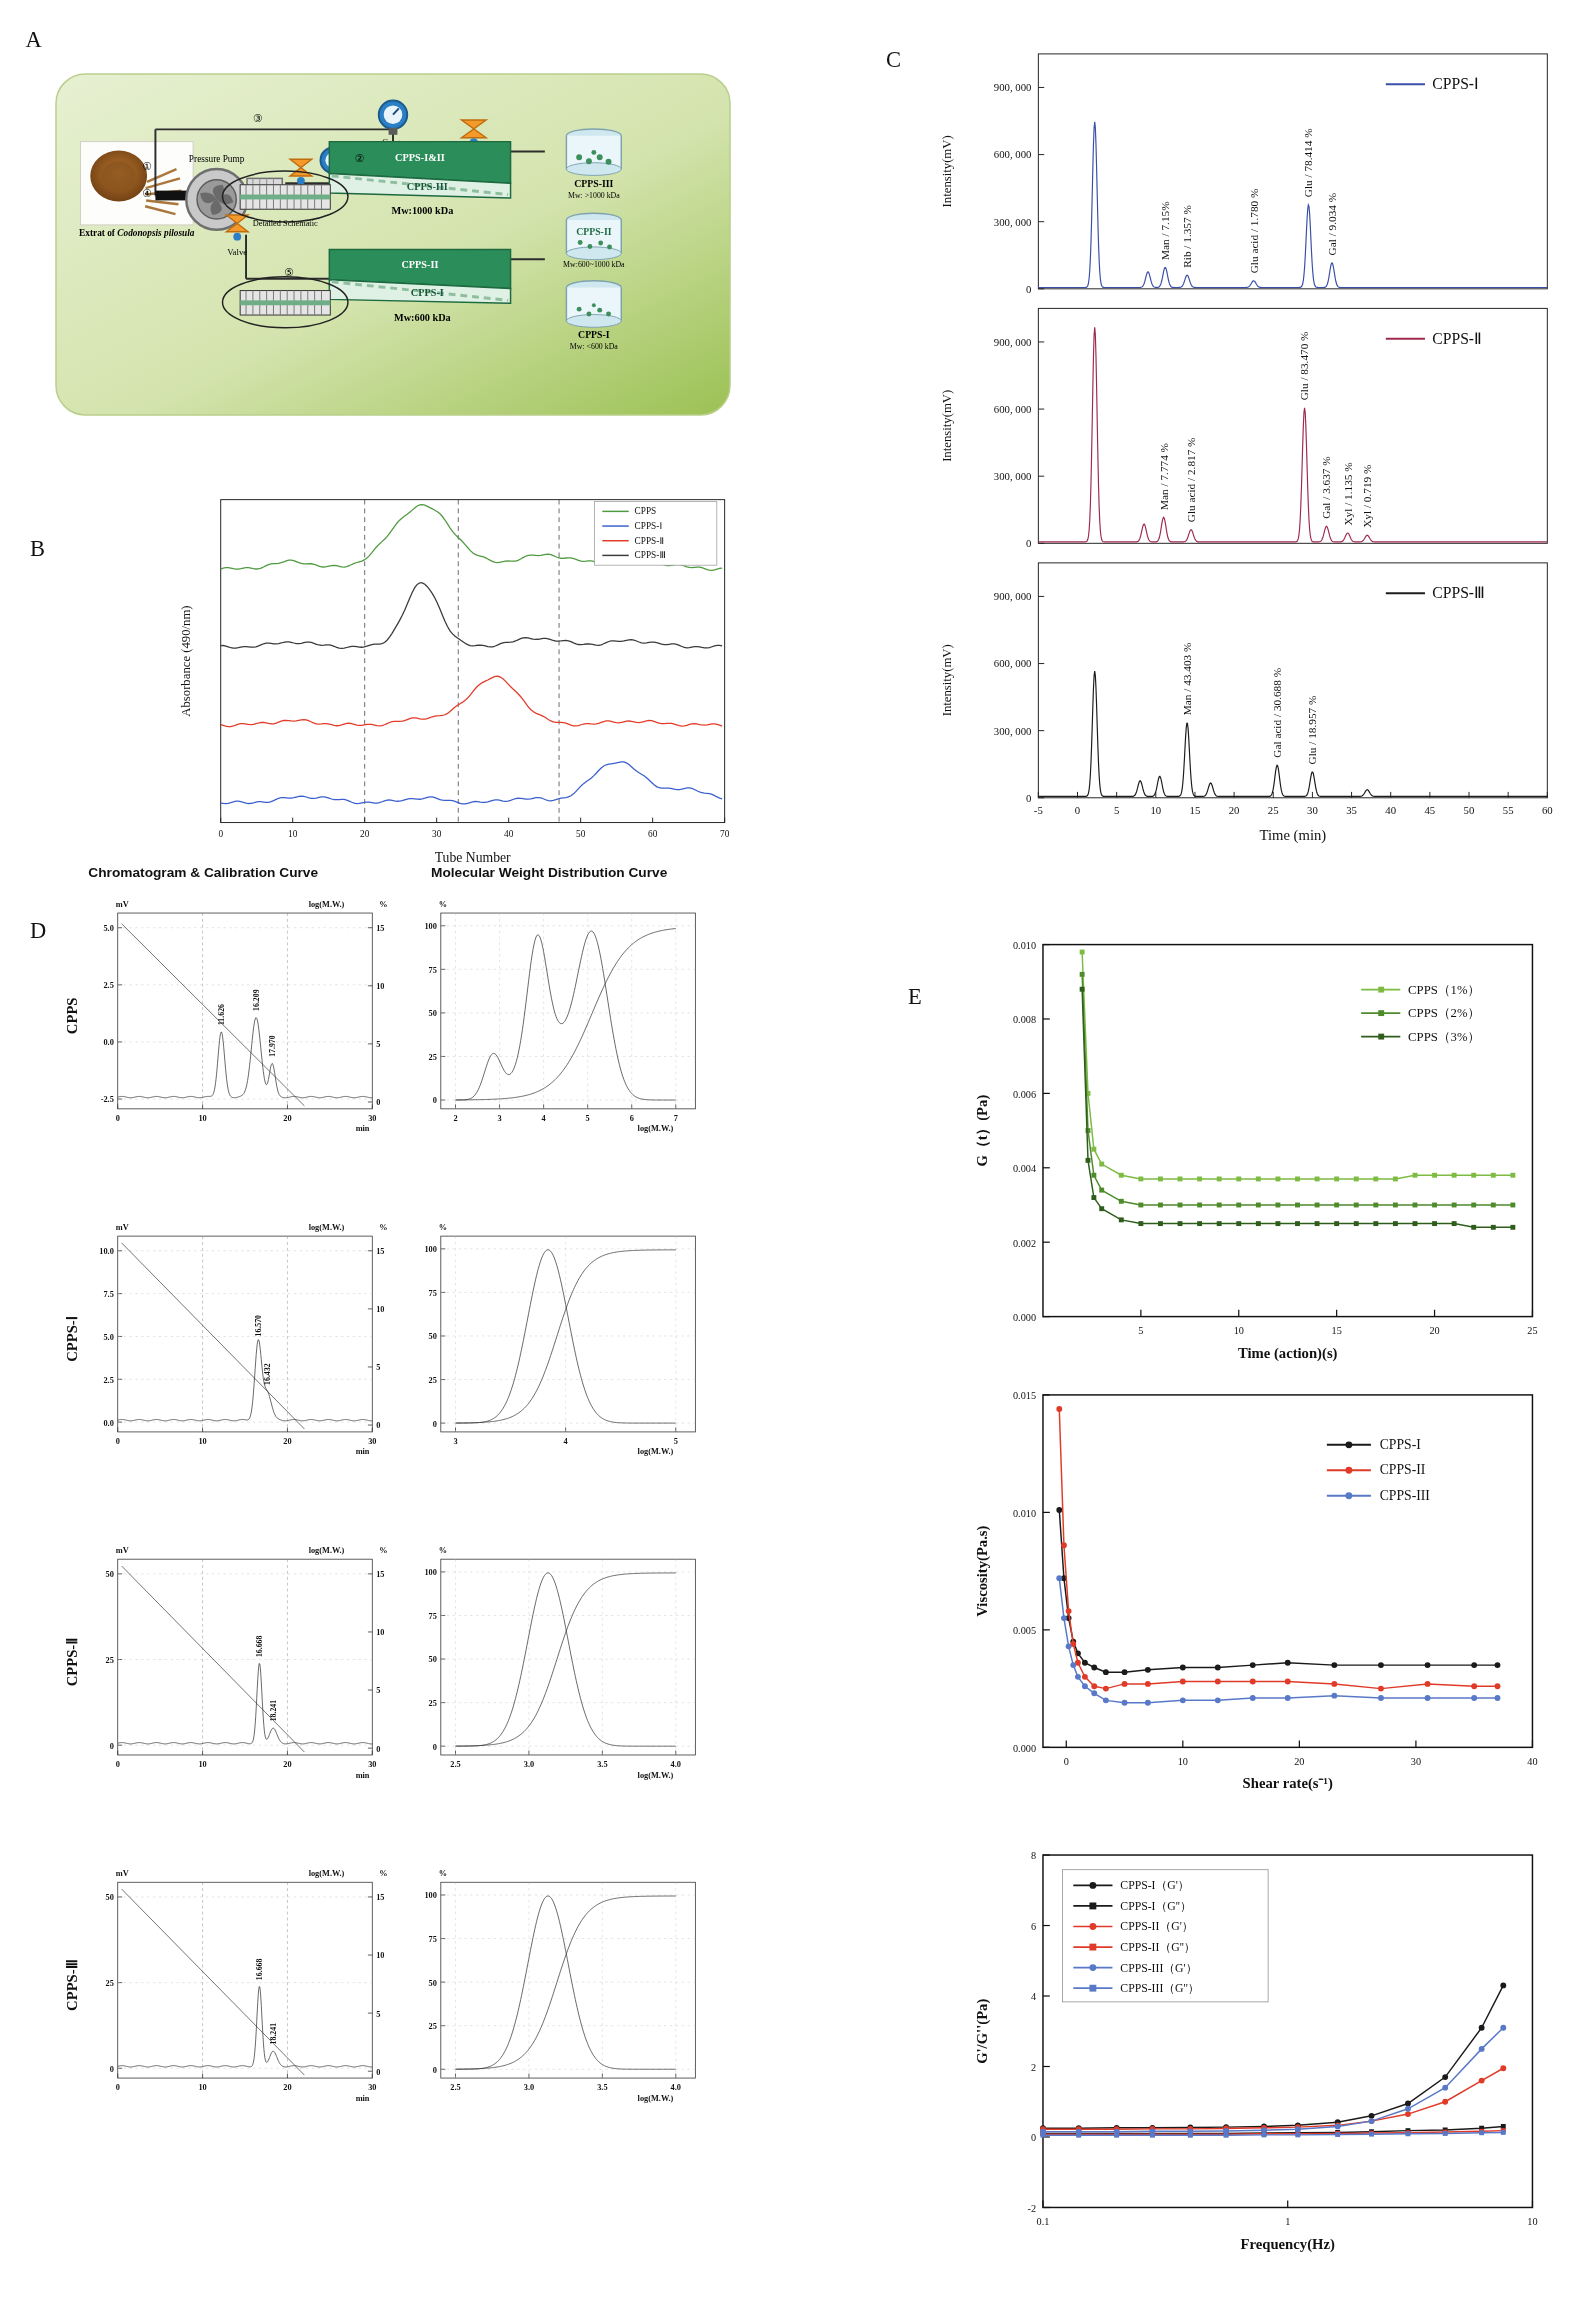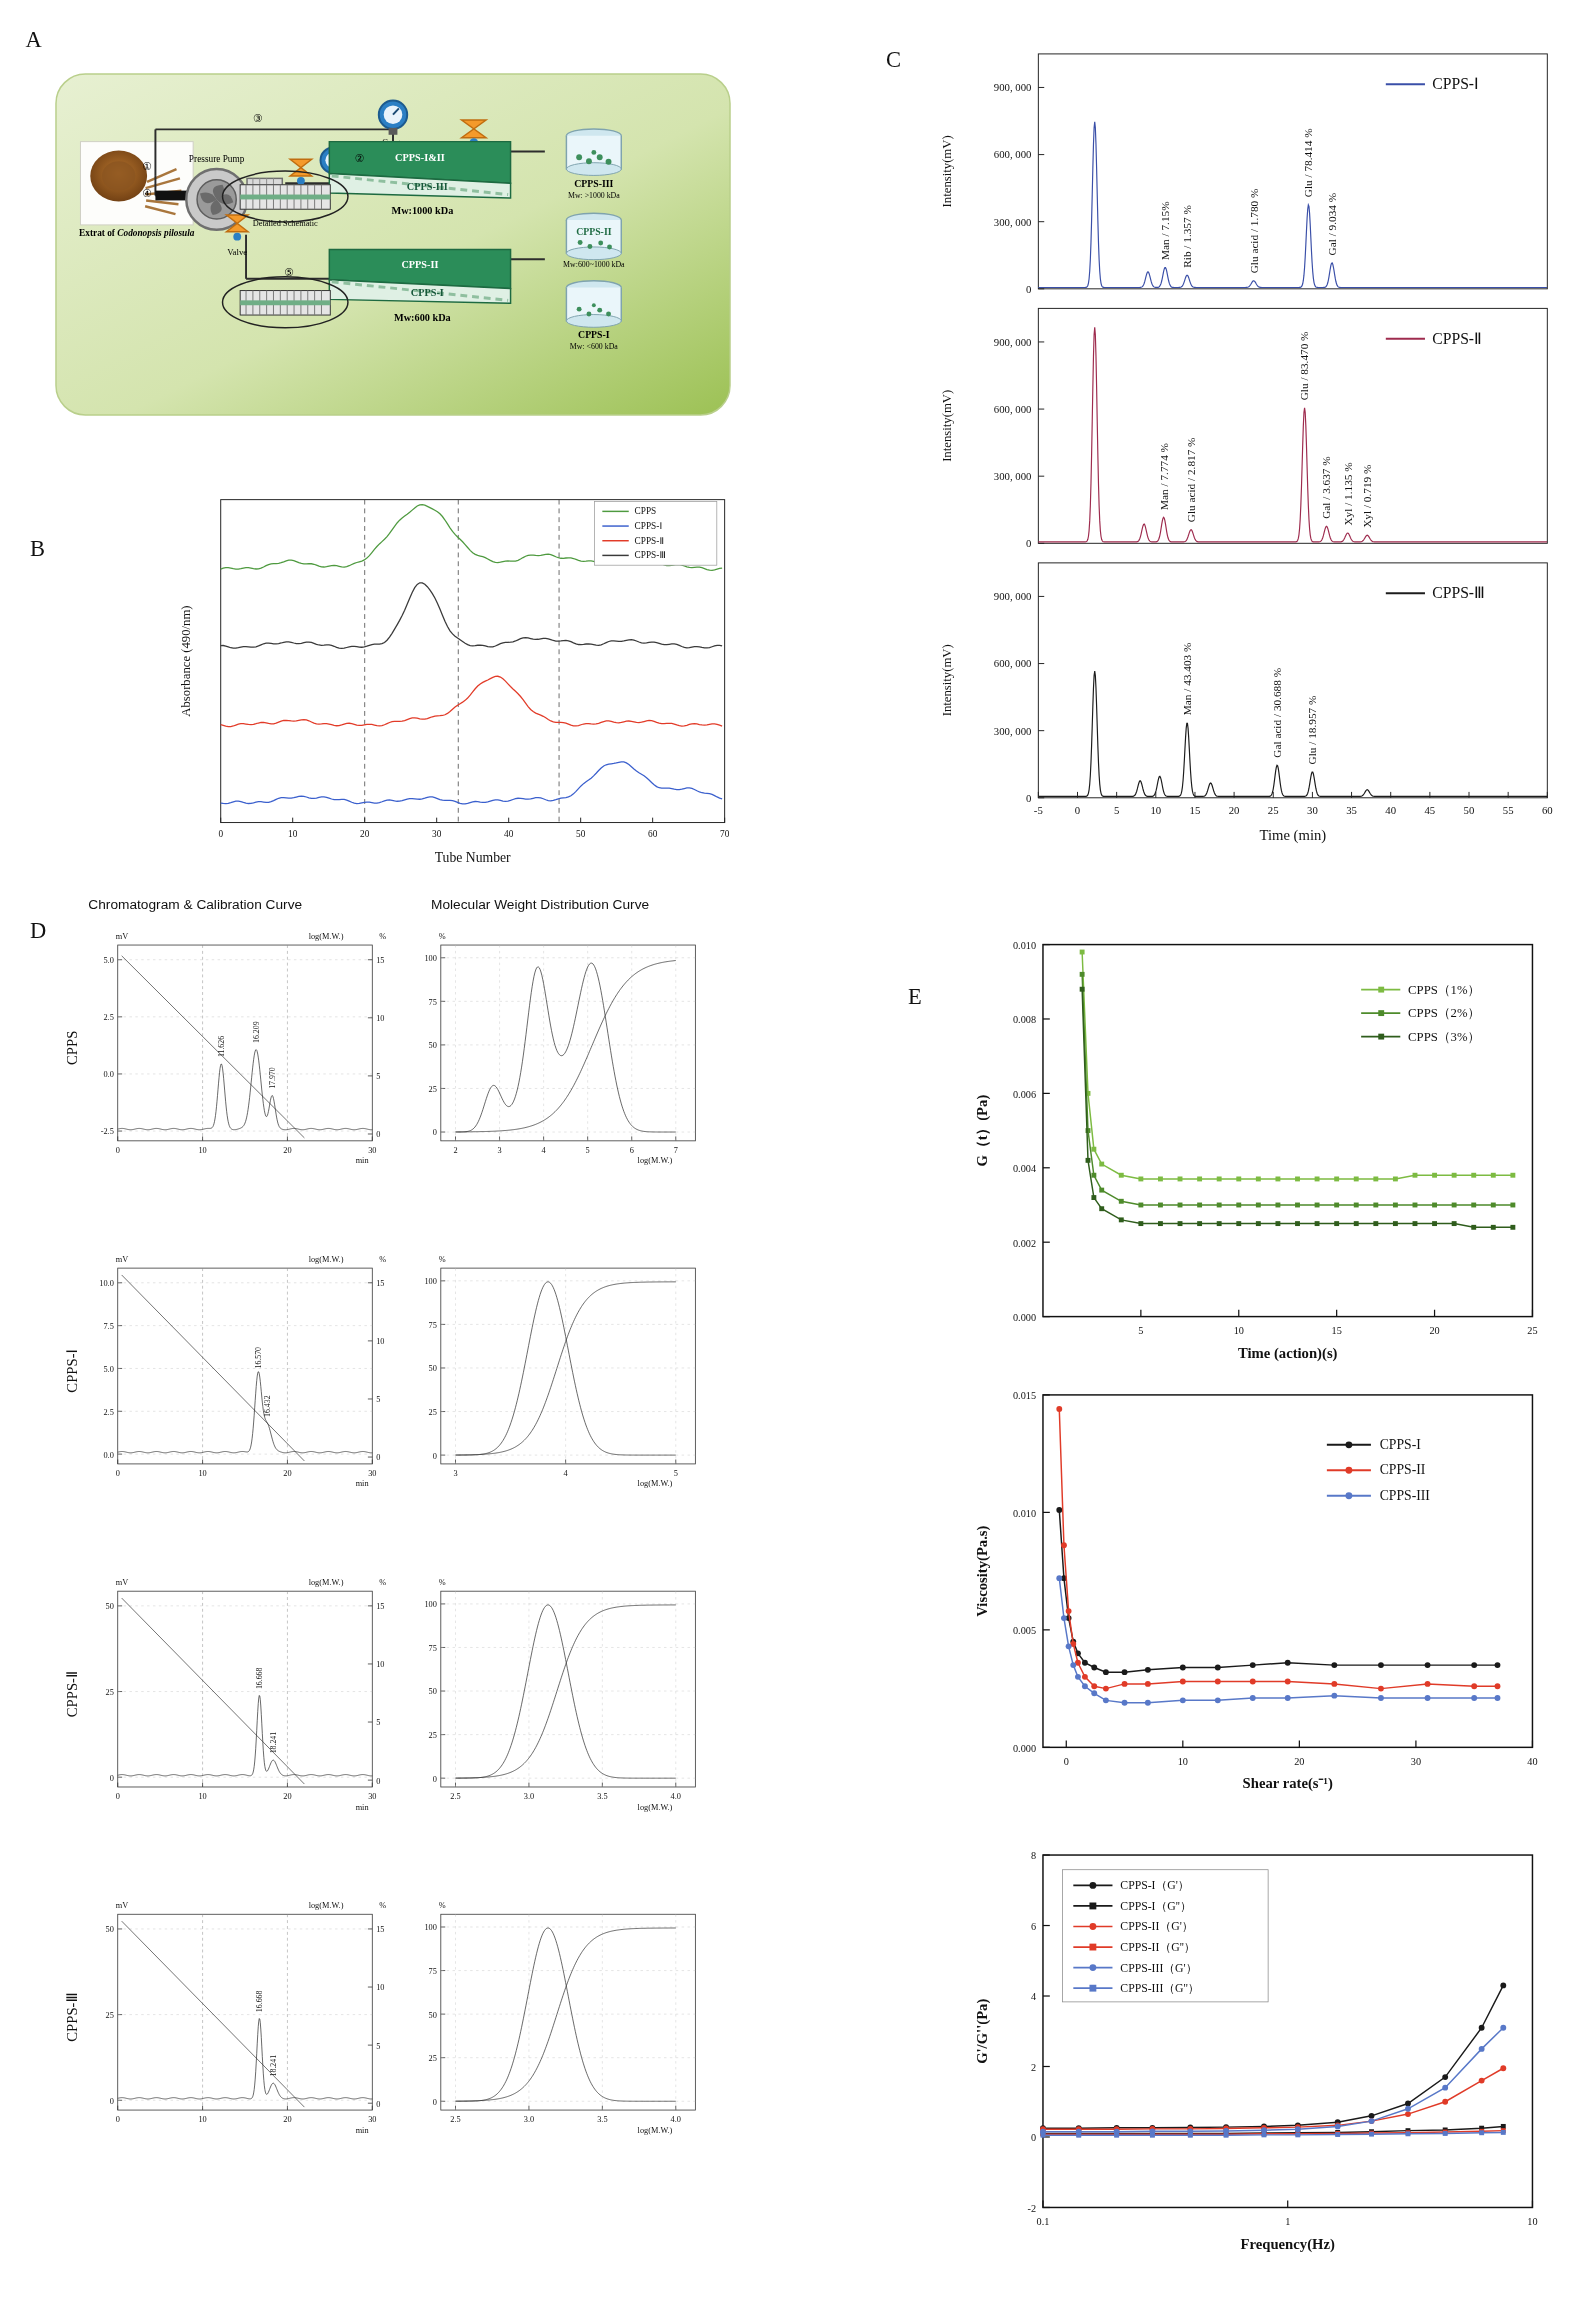--- a/index.html
+++ b/index.html
@@ -339,7 +339,7 @@
 </div>
 
 <div class="panel-letter" style="left:30px;top:918px;">D</div>
-<div class="abs" style="left:59px;top:891px;width:793px;height:1371px;">
+<div class="abs" style="left:59px;top:859px;width:793px;height:1371px;font-weight:bold;">
   <svg id="svgD" width="793" height="1371" viewBox="0 0 1620 2800">
       <text x="60" y="36" font-size="28" font-family="'Liberation Sans',sans-serif" text-anchor="start" fill="#111">Chromatogram &amp; Calibration Curve</text>
       <text x="760" y="36" font-size="28" font-family="'Liberation Sans',sans-serif" text-anchor="start" fill="#111">Molecular Weight Distribution Curve</text>

